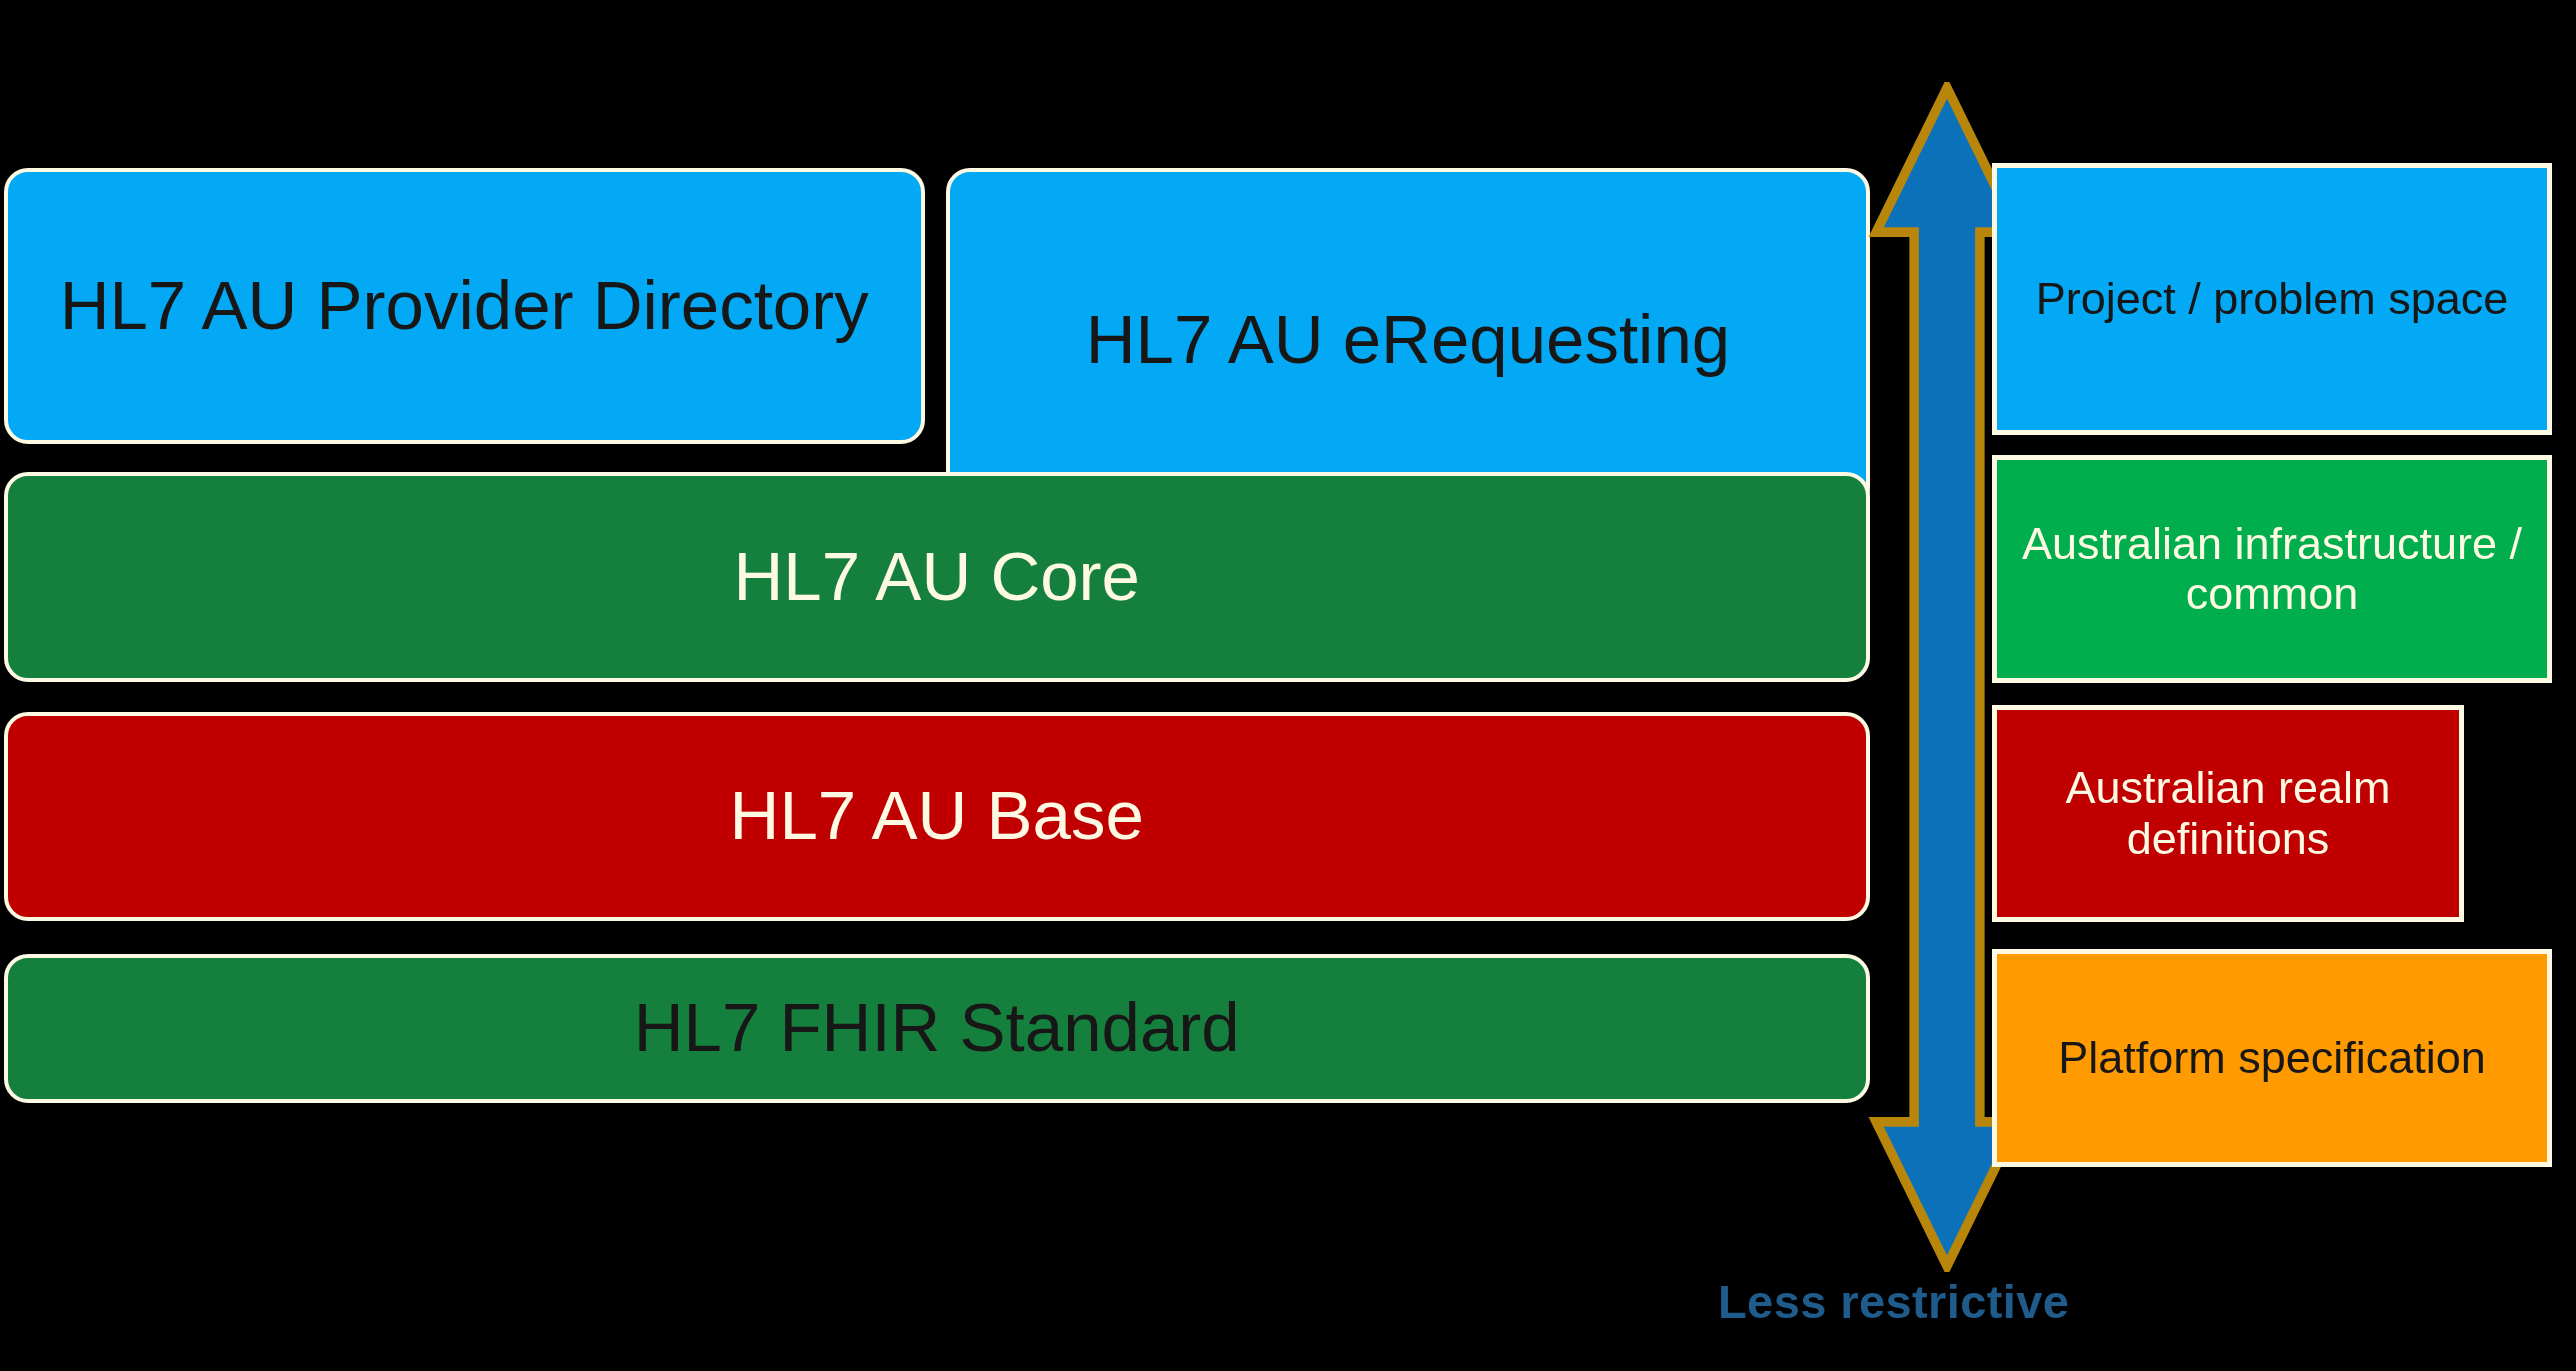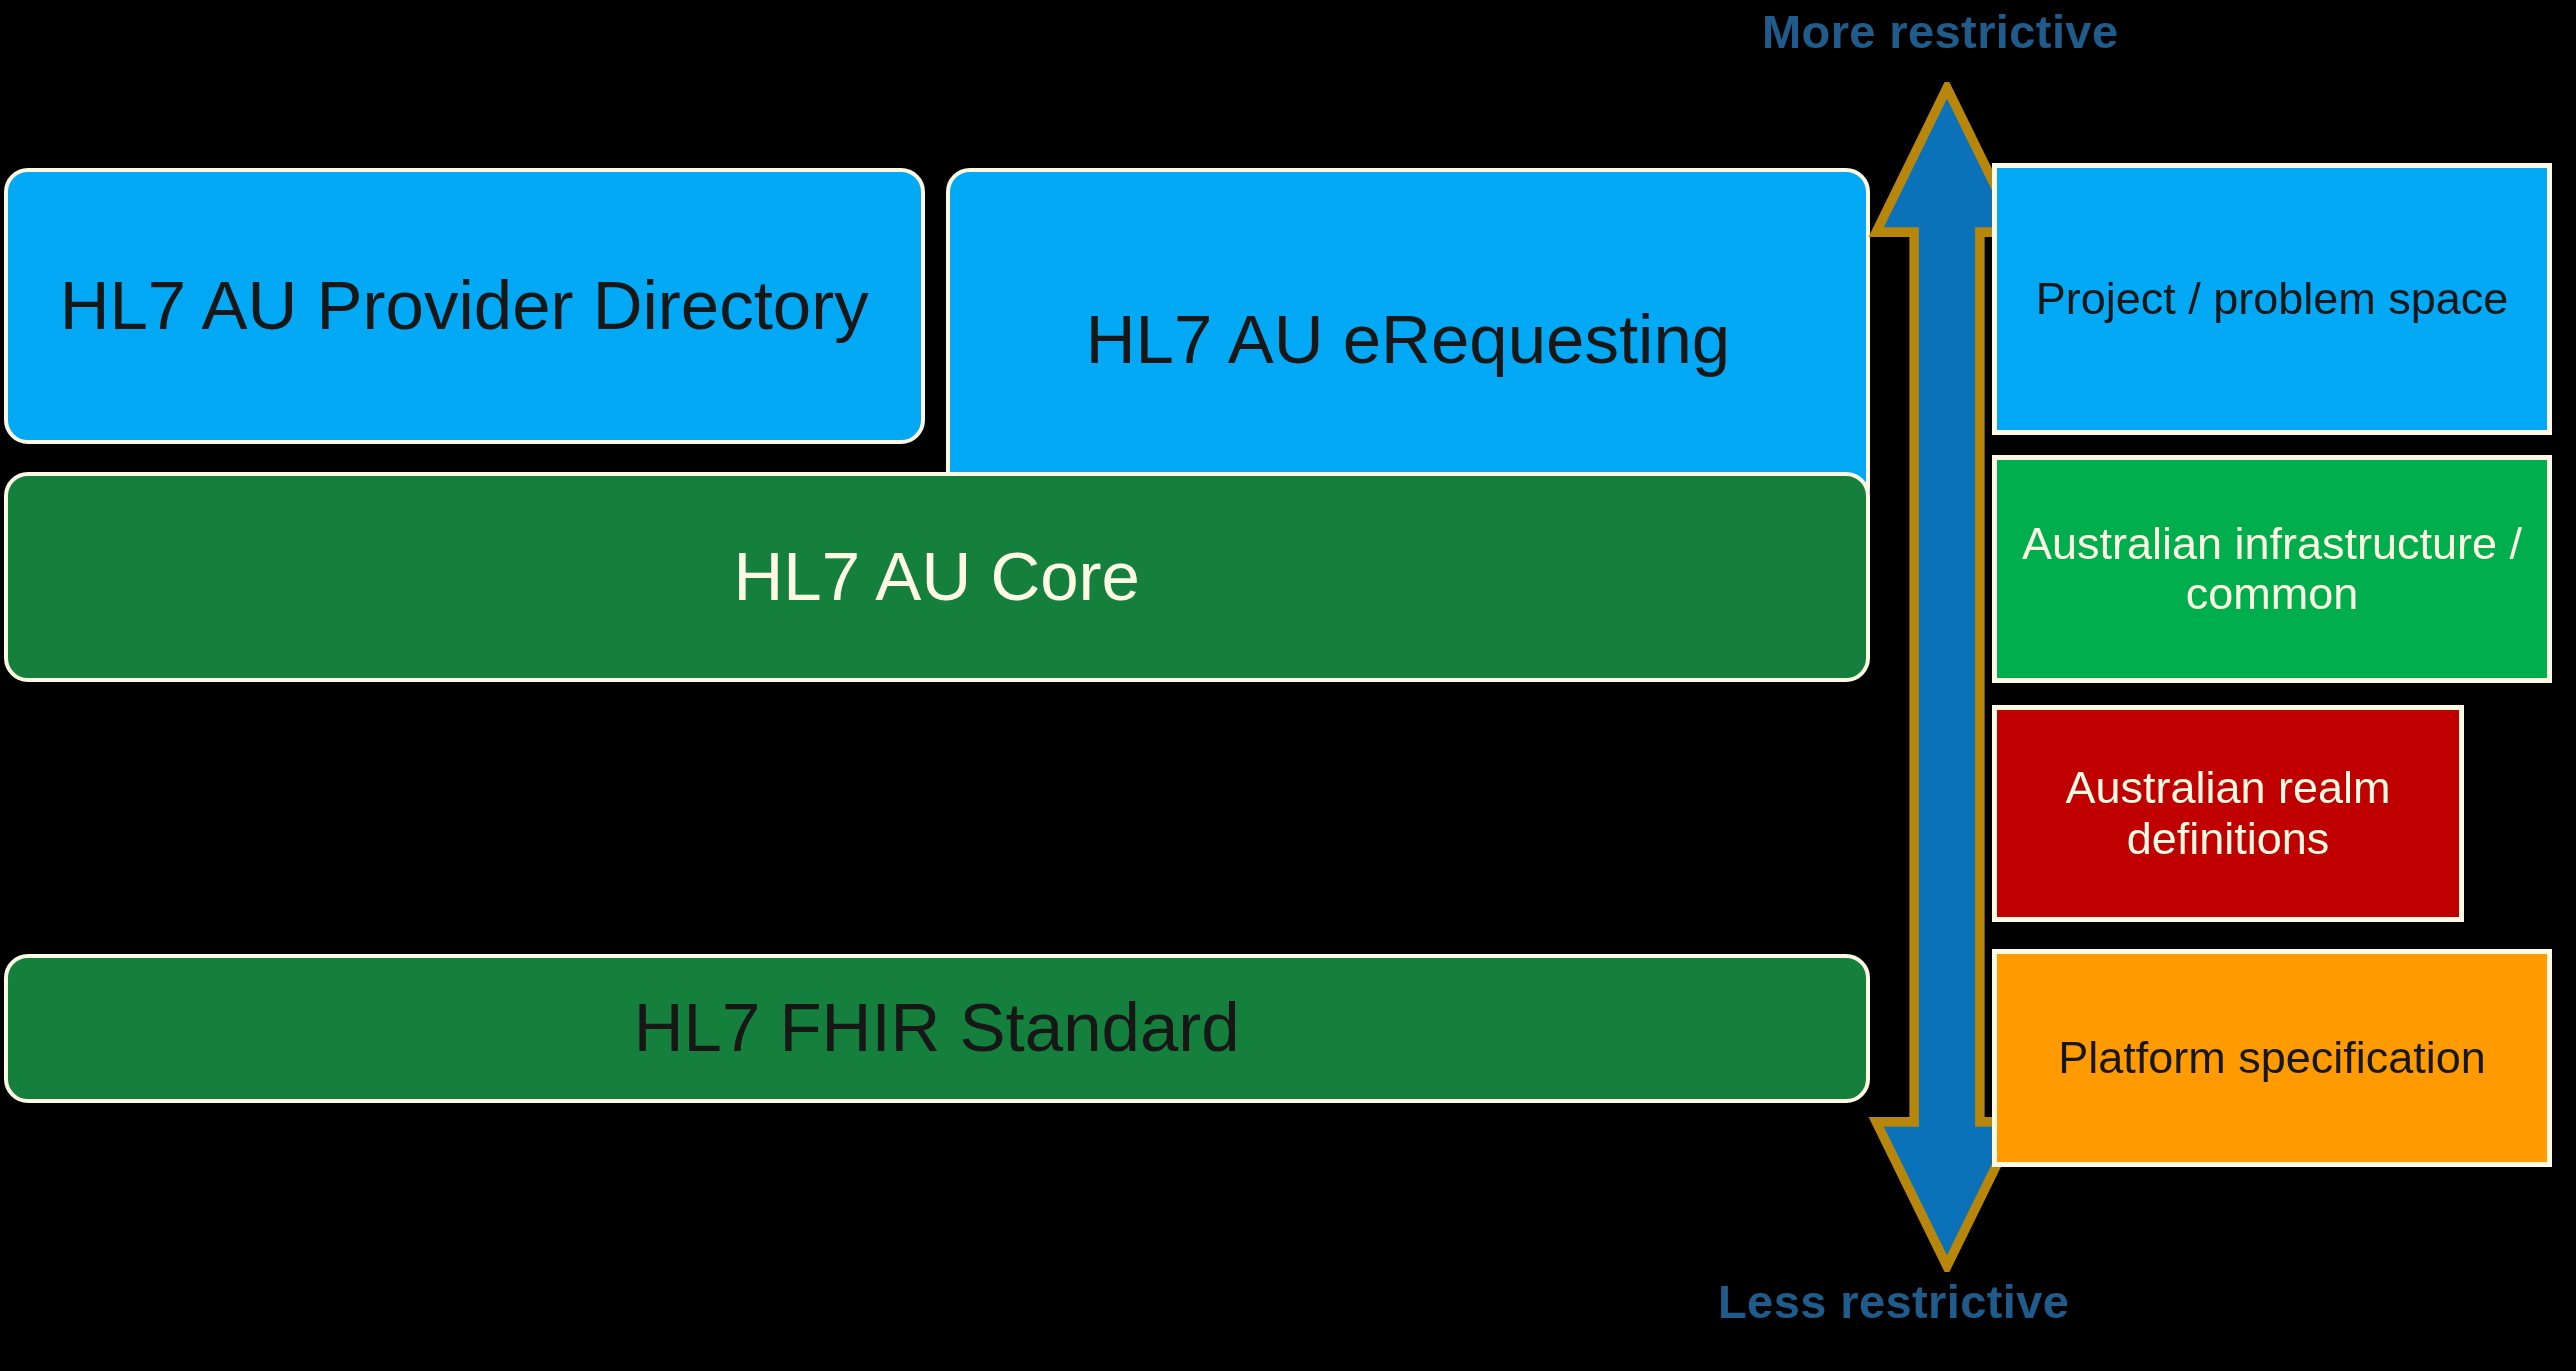--- a/index.html
+++ b/index.html
@@ -98,7 +98,6 @@
     </svg>
   </div>
 
-  <div class="arrow-label" id="label-more">More restrictive</div>
 
   <div class="arrow-label" id="label-less">Less restrictive</div>
 

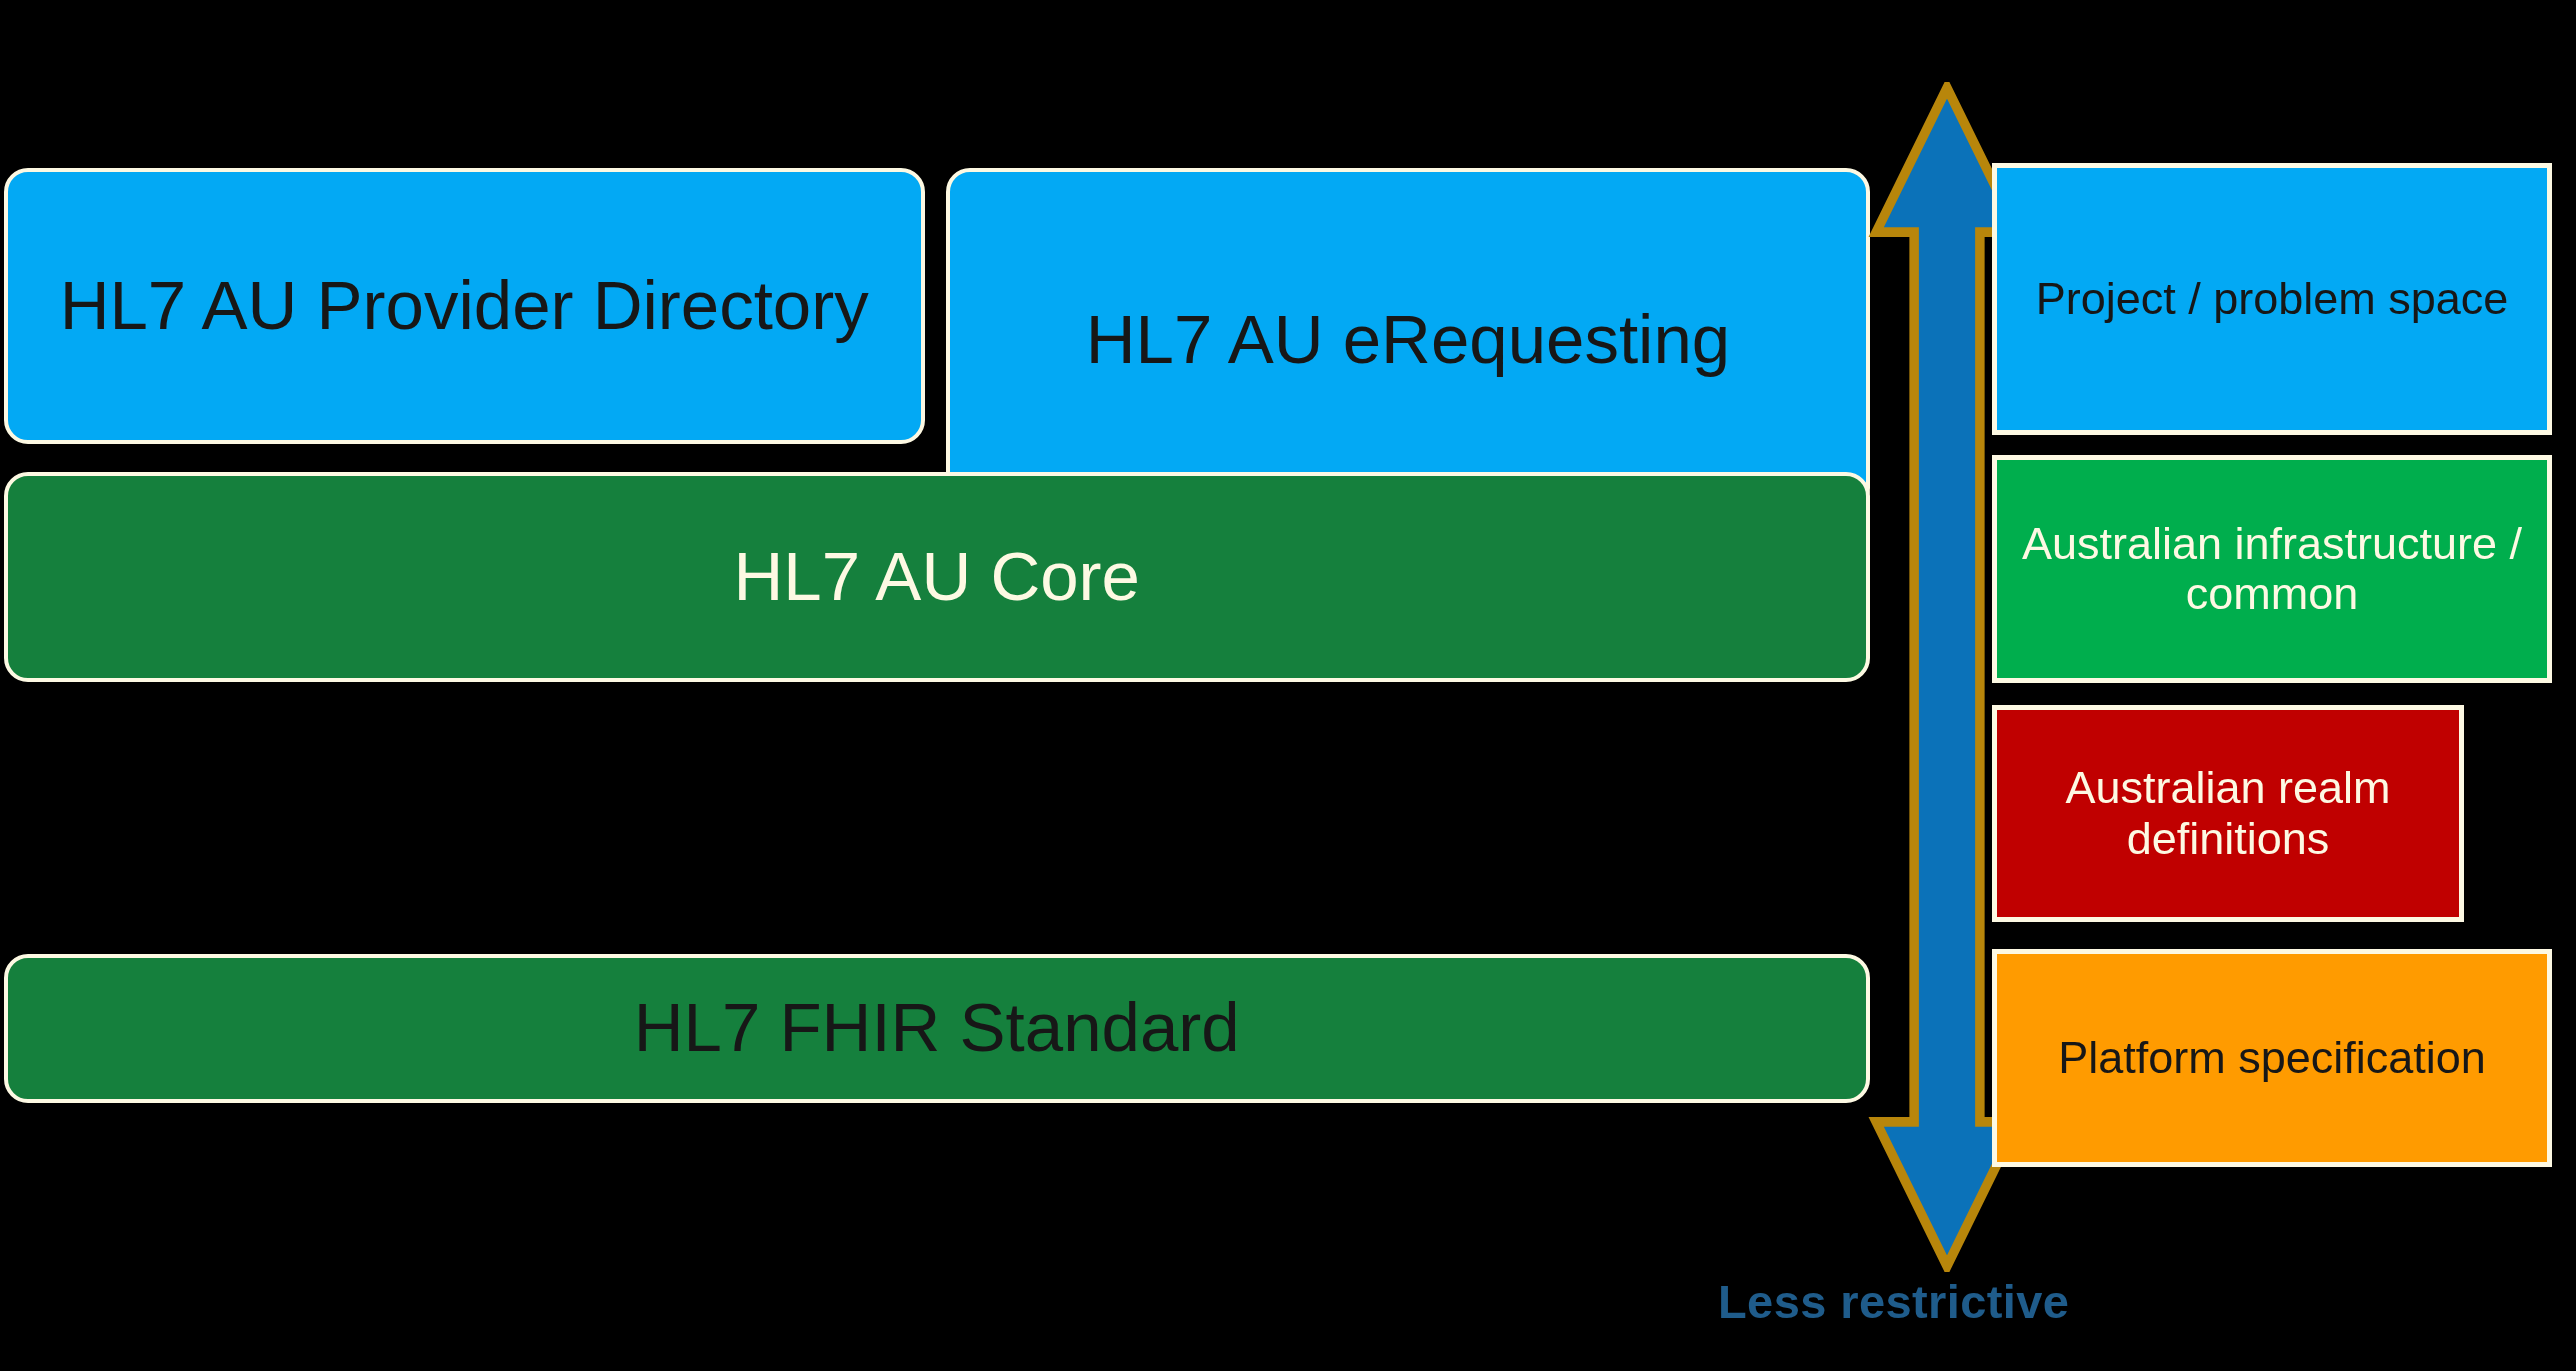--- a/index.html
+++ b/index.html
@@ -87,6 +87,9 @@
     <span class="lbl light-text">HL7 AU Core</span>
   </div>
 
+  <div class="box" id="box-au-base">
+    <span class="lbl light-text">HL7 AU Base</span>
+  </div>
 
   <div class="box" id="box-fhir-standard">
     <span class="lbl dark-text">HL7 FHIR Standard</span>

